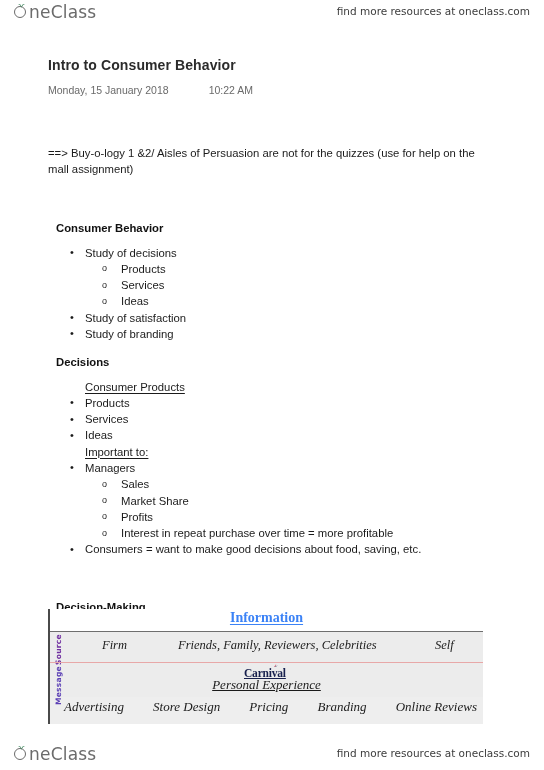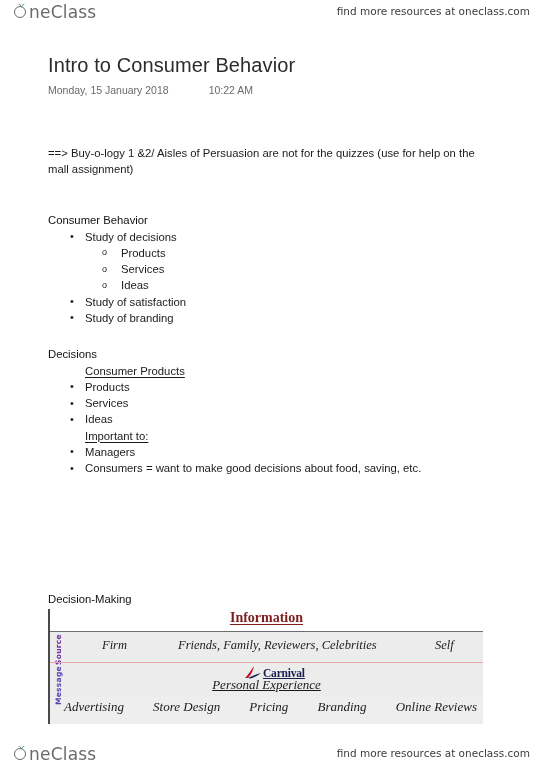--- a/index.html
+++ b/index.html
@@ -47,7 +47,7 @@
   
   .note{position:absolute;left:48px;top:52px;width:448px;}
   .title{
-    font-size:20px;font-weight:400;color:#2b2b2b;
+    font-size:14px;font-weight:700;color:#2b2b2b;
     letter-spacing:.1px;margin:0 0 6px 0;line-height:26px;
   }
   .meta{font-size:10.5px;color:#6a6a6a;margin:0;}

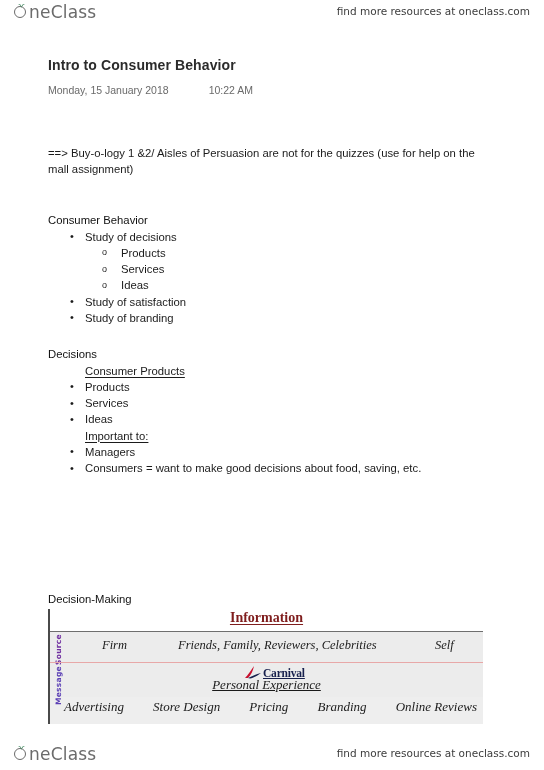--- a/index.html
+++ b/index.html
@@ -57,7 +57,7 @@
   .block-intro{position:absolute;left:0;top:94px;width:448px;}
 
   h3.sect{
-    font-size:11.3px;font-weight:normal;margin:0;color:#111;
+    font-size:11.3px;font-weight:bold;margin:8px;color:#111;
     line-height:15.5px;
   }
   ul.lvl1{list-style:none;margin:0;padding:0;}

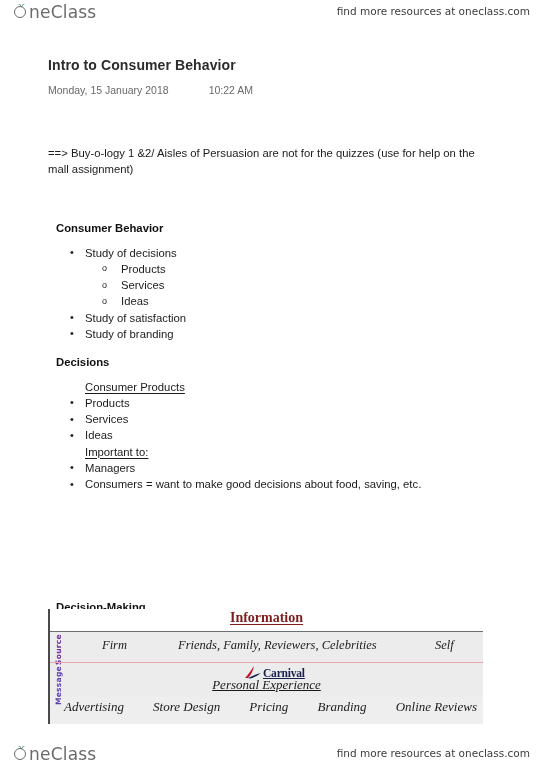--- a/index.html
+++ b/index.html
@@ -205,6 +205,12 @@
         <li class="plain"><span class="uline">Important to:</span></li>
         <li class="bul">
           <span>Managers</span>
+          <ul class="lvl2">
+            <li>Sales</li>
+            <li>Market Share</li>
+            <li>Profits</li>
+            <li>Interest in repeat purchase over time = more profitable</li>
+          </ul>
         </li>
         <li class="bul">Consumers = want to make good decisions about food, saving, etc.</li>
       </ul>

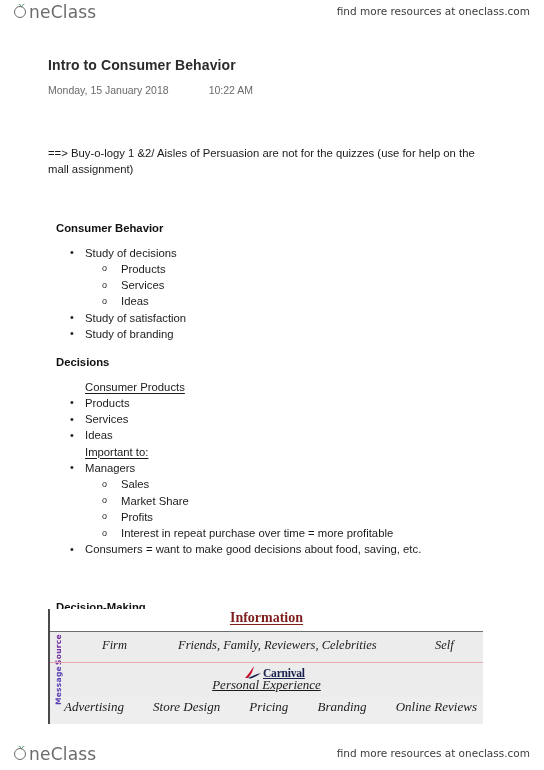--- a/index.html
+++ b/index.html
@@ -99,7 +99,7 @@
   .diag-head .info{
     position:absolute;left:0;right:0;top:1px;text-align:center;
     font-family:"Liberation Serif", serif;
-    font-weight:bold;font-size:14px;color:#7f1d1d;
+    font-weight:bold;font-size:14px;color:#3b82f6;
     text-decoration:underline;text-underline-offset:2px;
   }
   .diag-body{position:relative;height:65px;background:#ececec;}

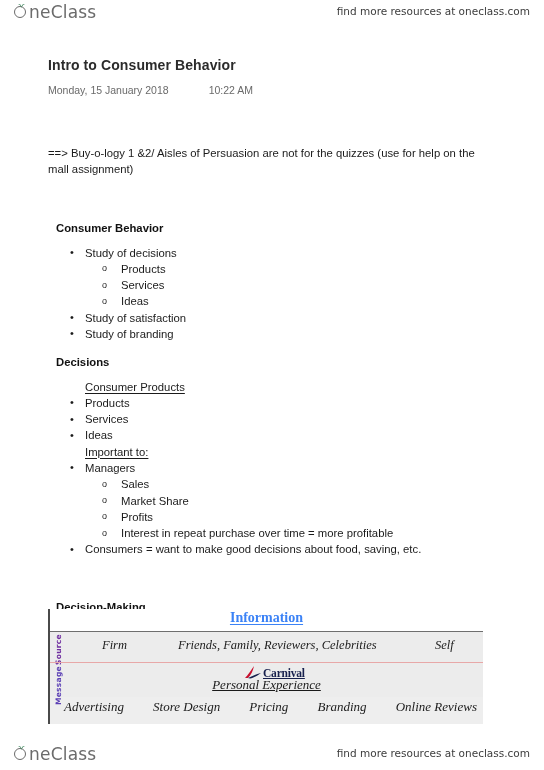--- a/index.html
+++ b/index.html
@@ -127,7 +127,7 @@
   .row-message{position:relative;height:60px;}
   .carnival{
     position:absolute;left:194px;top:1px;
-    display:flex;align-items:flex-end;height:15px;
+    display:flex;align-items:flex-end;height:15px;flex-direction:column;
   }
   .carnival .mark{width:18px;height:13px;margin-right:1px;}
   .carnival .word{

